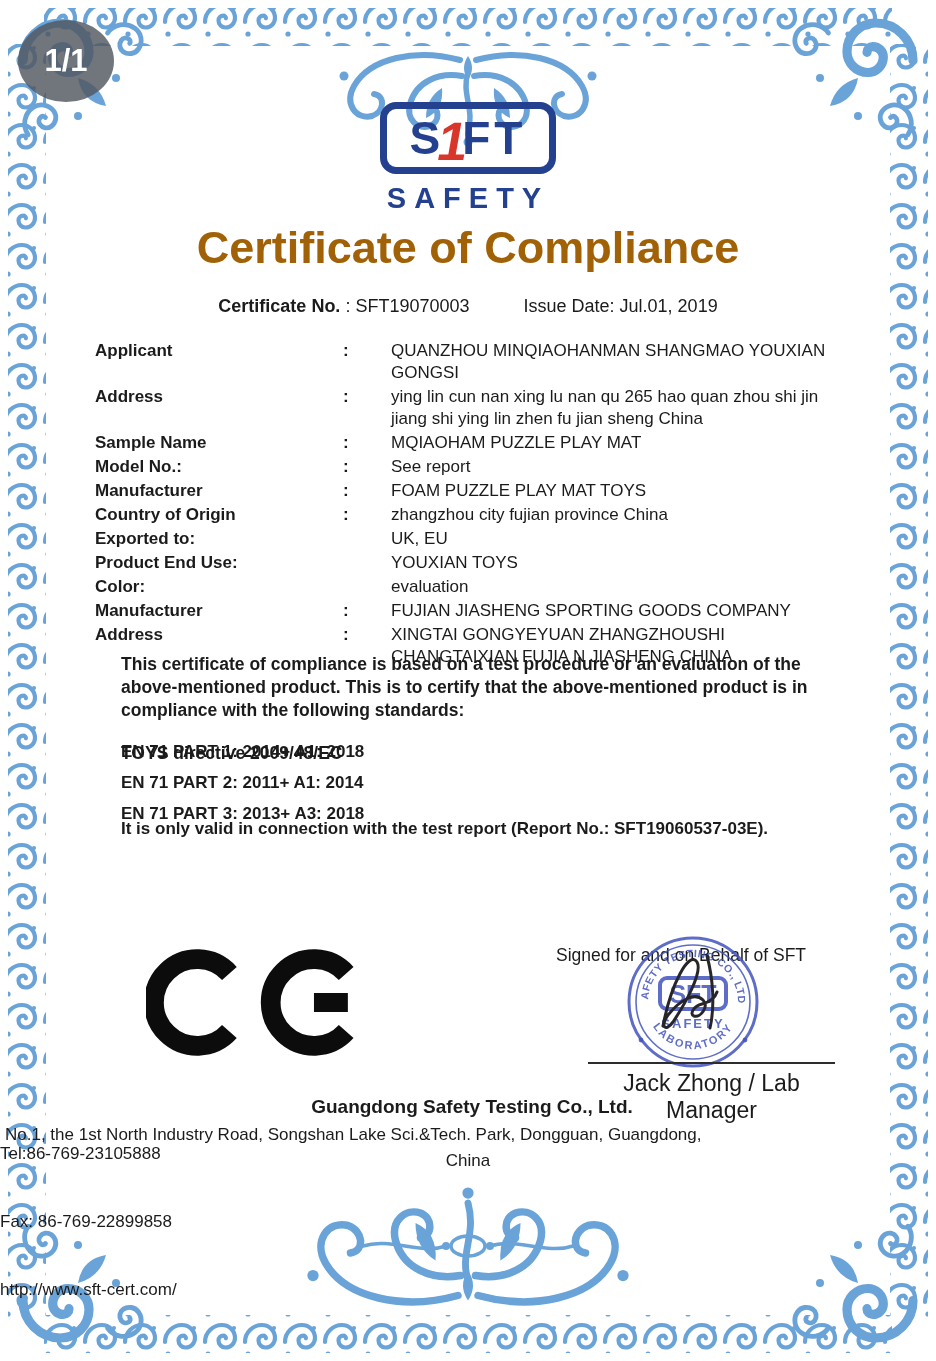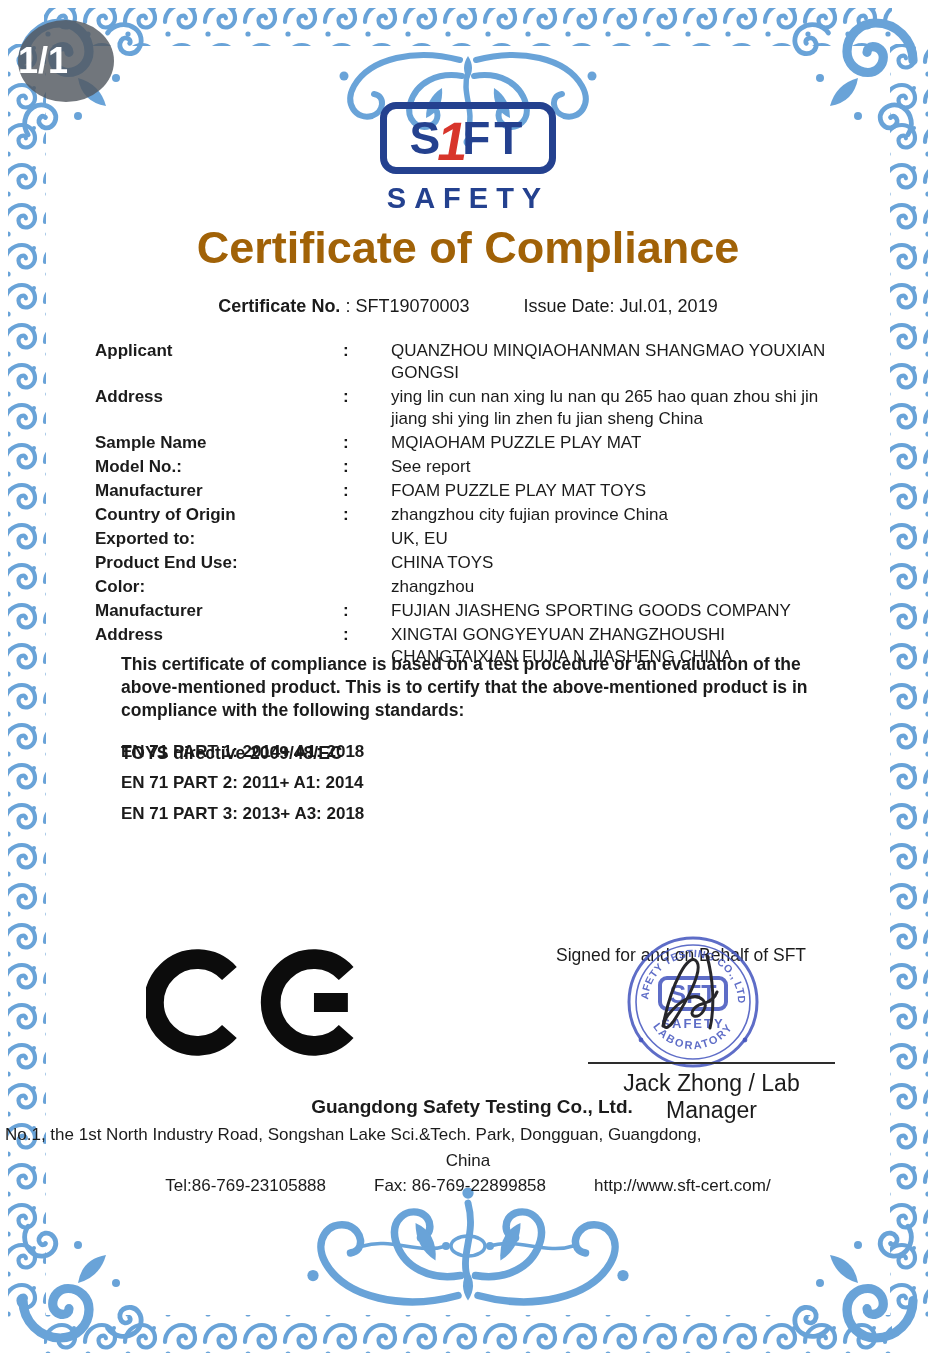--- a/index.html
+++ b/index.html
@@ -17,8 +17,8 @@
   .page-badge {
     position:absolute; left:18px; top:20px; width:96px; height:82px;
     background:rgba(82,88,95,0.82); border-radius:50%;
-    display:flex; align-items:center; 
-    color:#fff; font-size:36px; font-weight:600; z-index:5;
+    display:flex; align-items:center; justify-content:center;
+    color:#fff; font-size:31px; font-weight:600; z-index:5;
   }
 
   

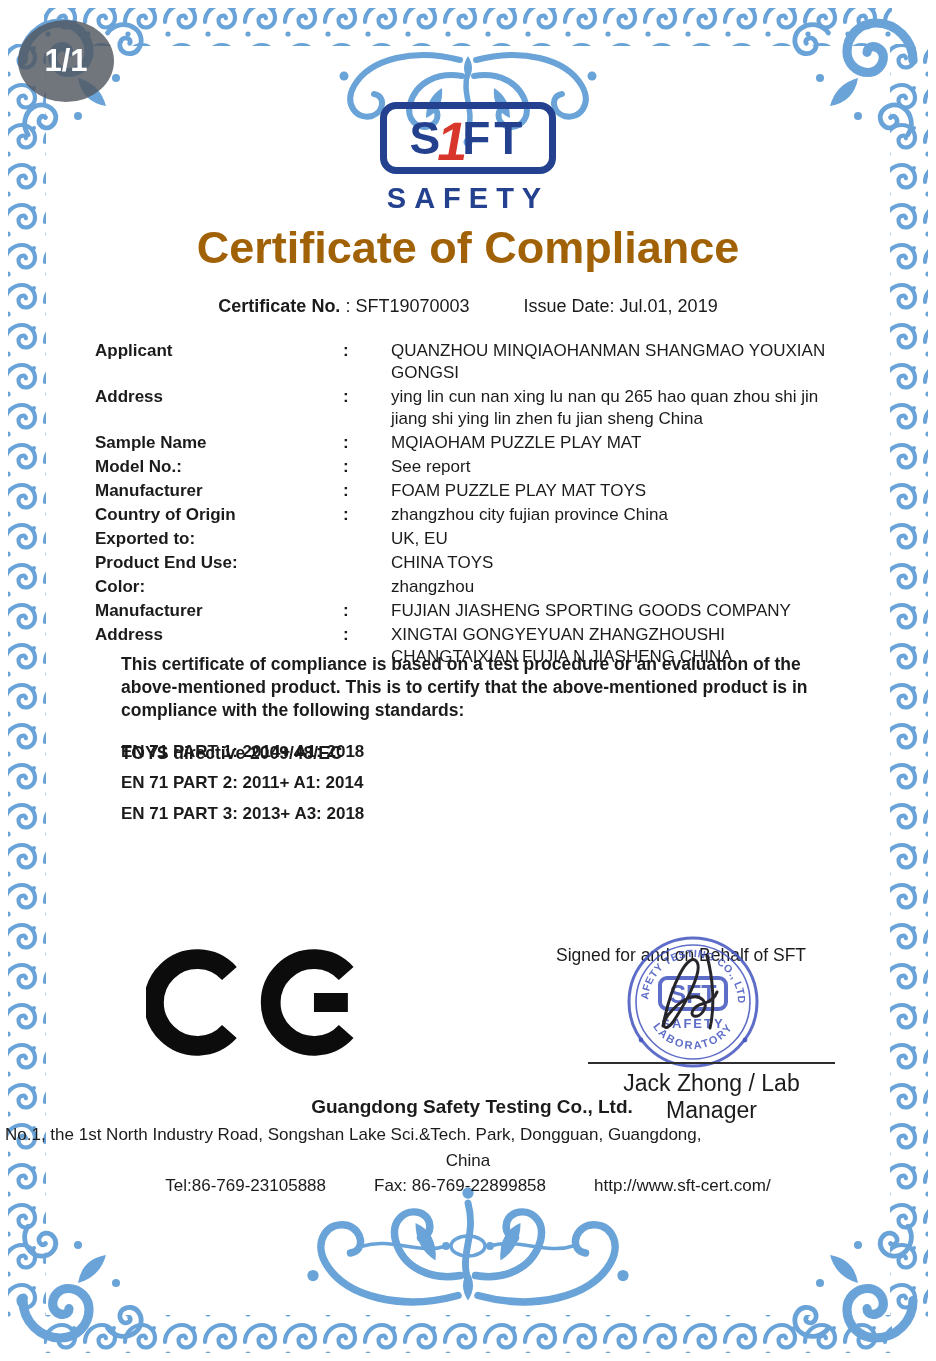--- a/index.html
+++ b/index.html
@@ -197,7 +197,7 @@
       <div class="frow">
         <div class="flabel">Product End Use:</div>
         <div class="fsep"></div>
-        <div class="fvalue">CHINA TOYS</div>
+        <div class="fvalue">YOUXIAN TOYS</div>
       </div>
 
       <div class="frow">

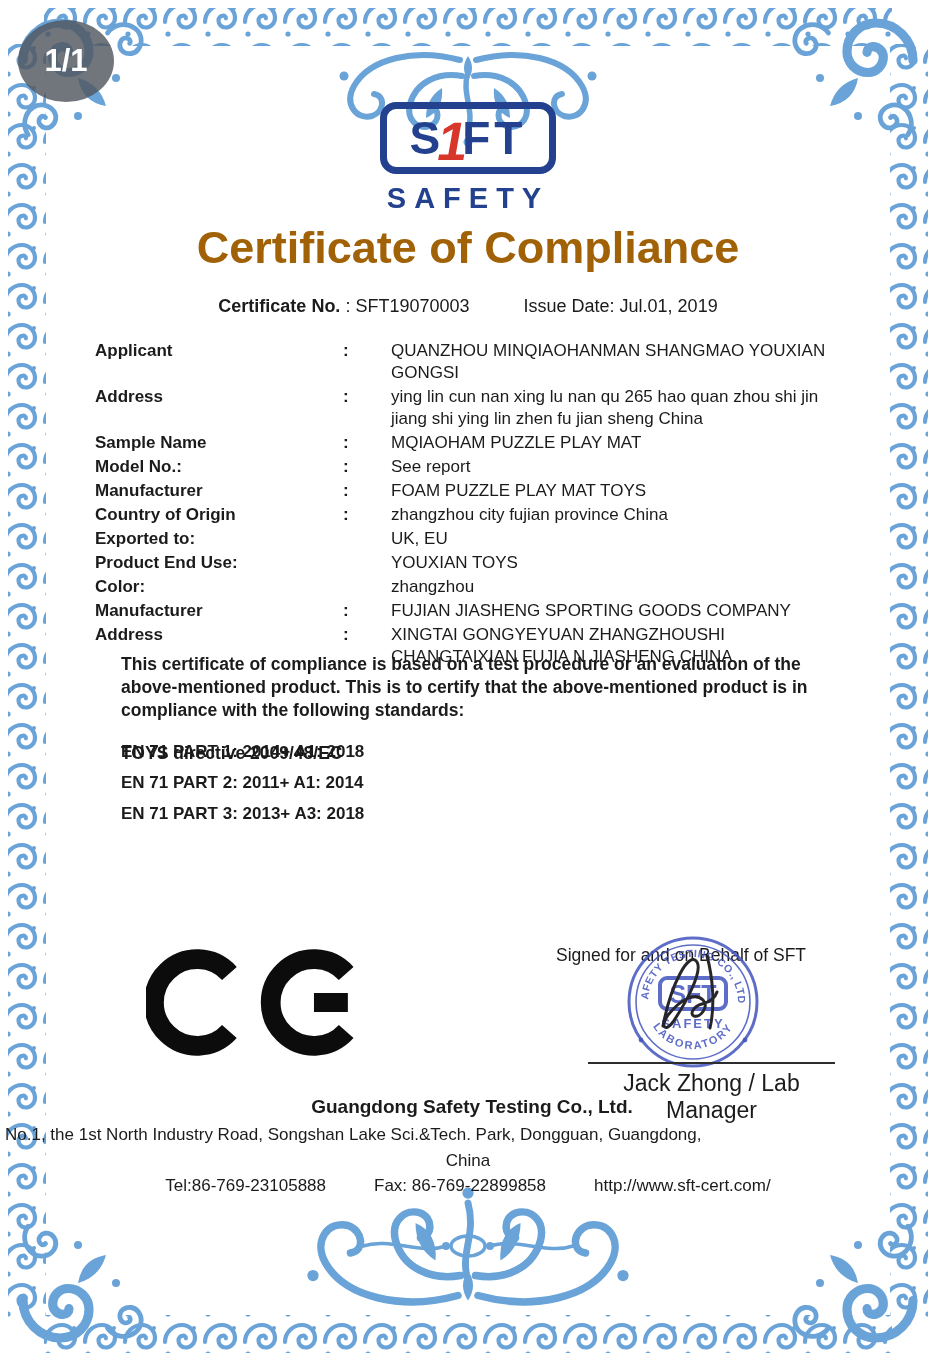--- a/index.html
+++ b/index.html
@@ -203,7 +203,7 @@
       <div class="frow">
         <div class="flabel">Color:</div>
         <div class="fsep"></div>
-        <div class="fvalue">zhangzhou</div>
+        <div class="fvalue">evaluation</div>
       </div>
 
       <div class="frow">

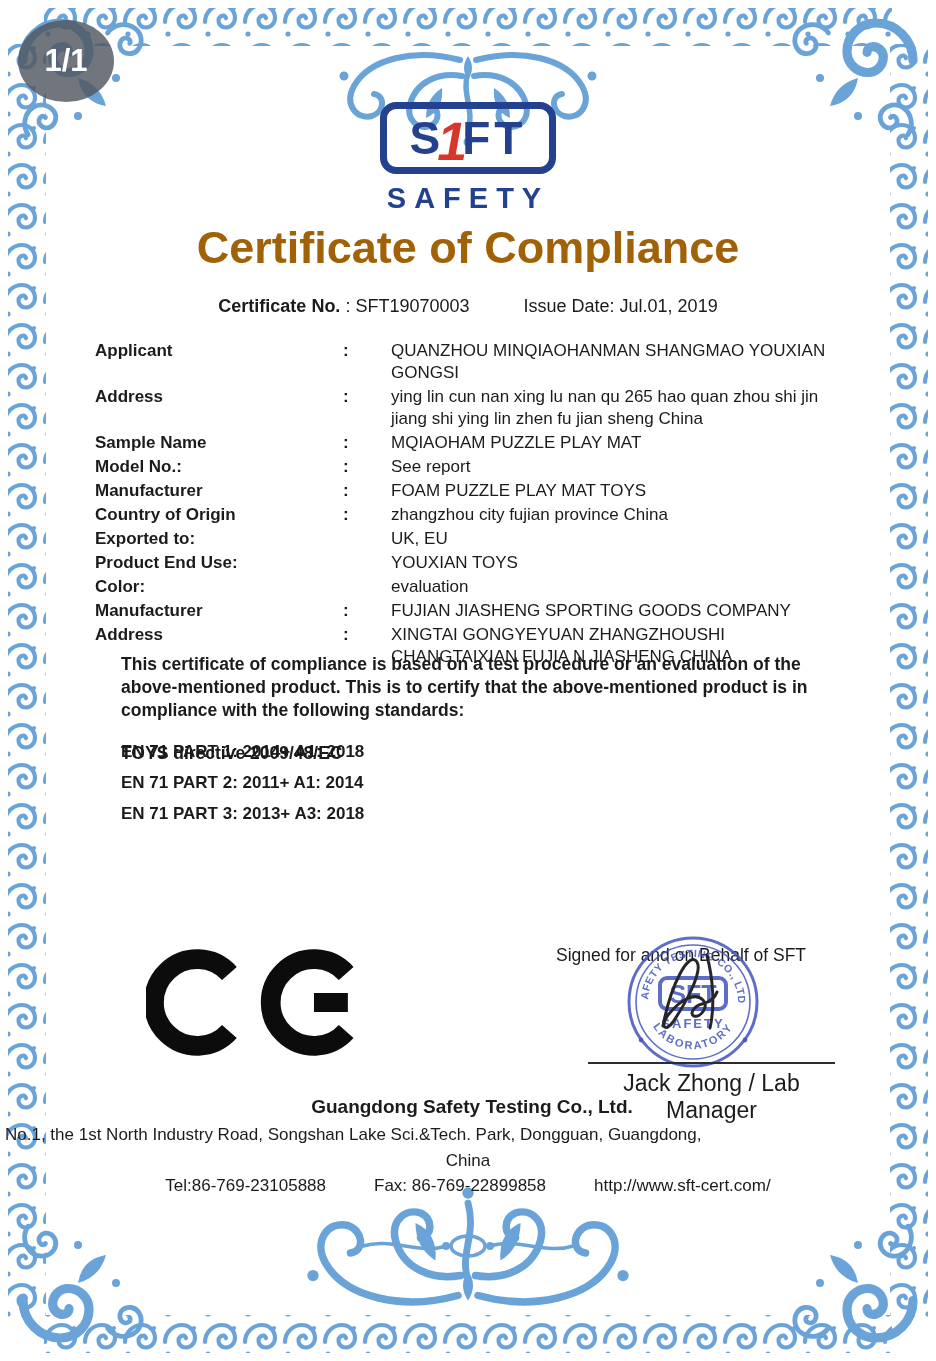--- a/index.html
+++ b/index.html
@@ -235,6 +235,7 @@
 
   </div>
 
+  <div class="abs validity">It is only valid in connection with the test report (Report No.: SFT19060537-03E).</div>
 
   <svg class="abs ce-svg" width="222" height="113" viewBox="0 0 235 120" xmlns="http://www.w3.org/2000/svg" aria-label="CE">
     <path d="M 88.2 29.2 A 46 46 0 1 0 88.2 90.8" fill="none" stroke="#0c0c0c" stroke-width="21"></path>

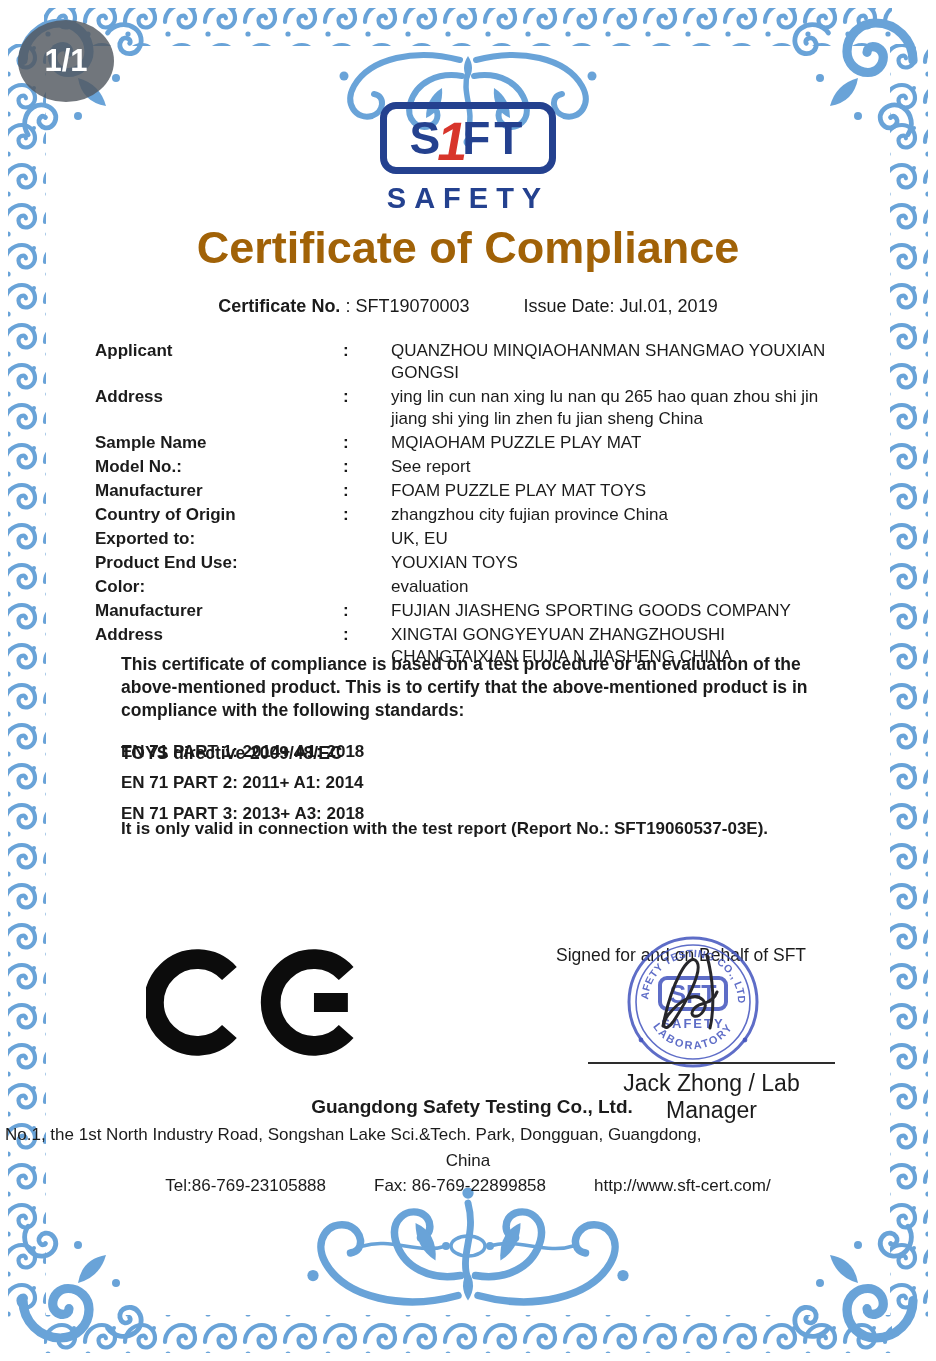--- a/index.html
+++ b/index.html
@@ -61,7 +61,7 @@
   .f-company { top:1096px; left:4px; width:100%; text-align:center; font-size:19px; font-weight:700; }
   .f-addr1 { top:1125px; left:5px; width:100%; text-align:left; font-size:17px; }
   .f-addr2 { top:1151px; left:0; width:100%; text-align:center; font-size:17px; }
-  .f-tel { top:1176px; left:0; width:100%; display:flex; justify-content:center; gap:48px; font-size:17px; }
+  .f-tel { top:1144px; left:0; width:100%; display:flex; justify-content:center; gap:48px; font-size:17px;flex-direction:column; }
 
   .divider-svg { top:1228px; left:50%; transform:translateX(-50%); }
 </style>

